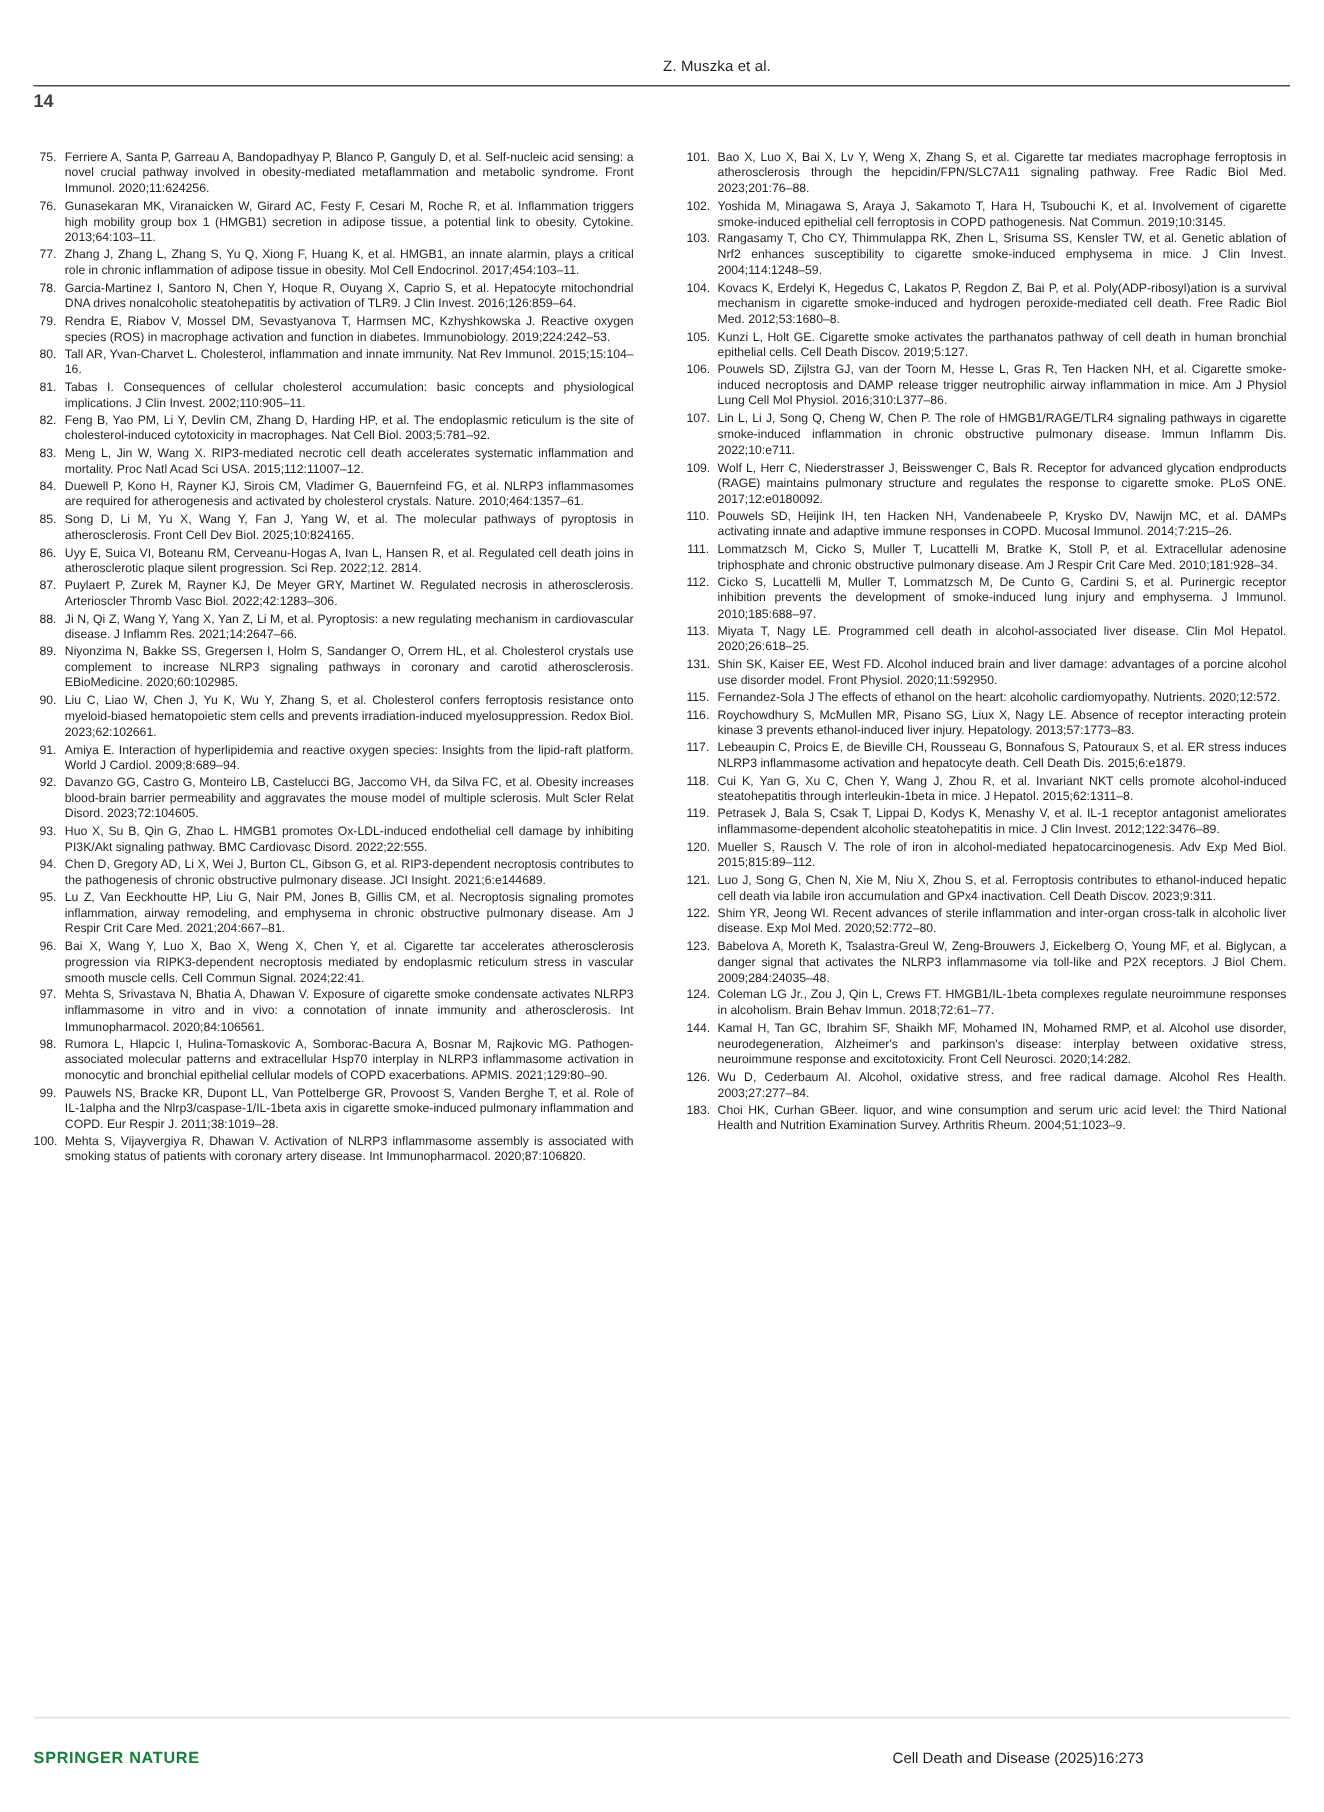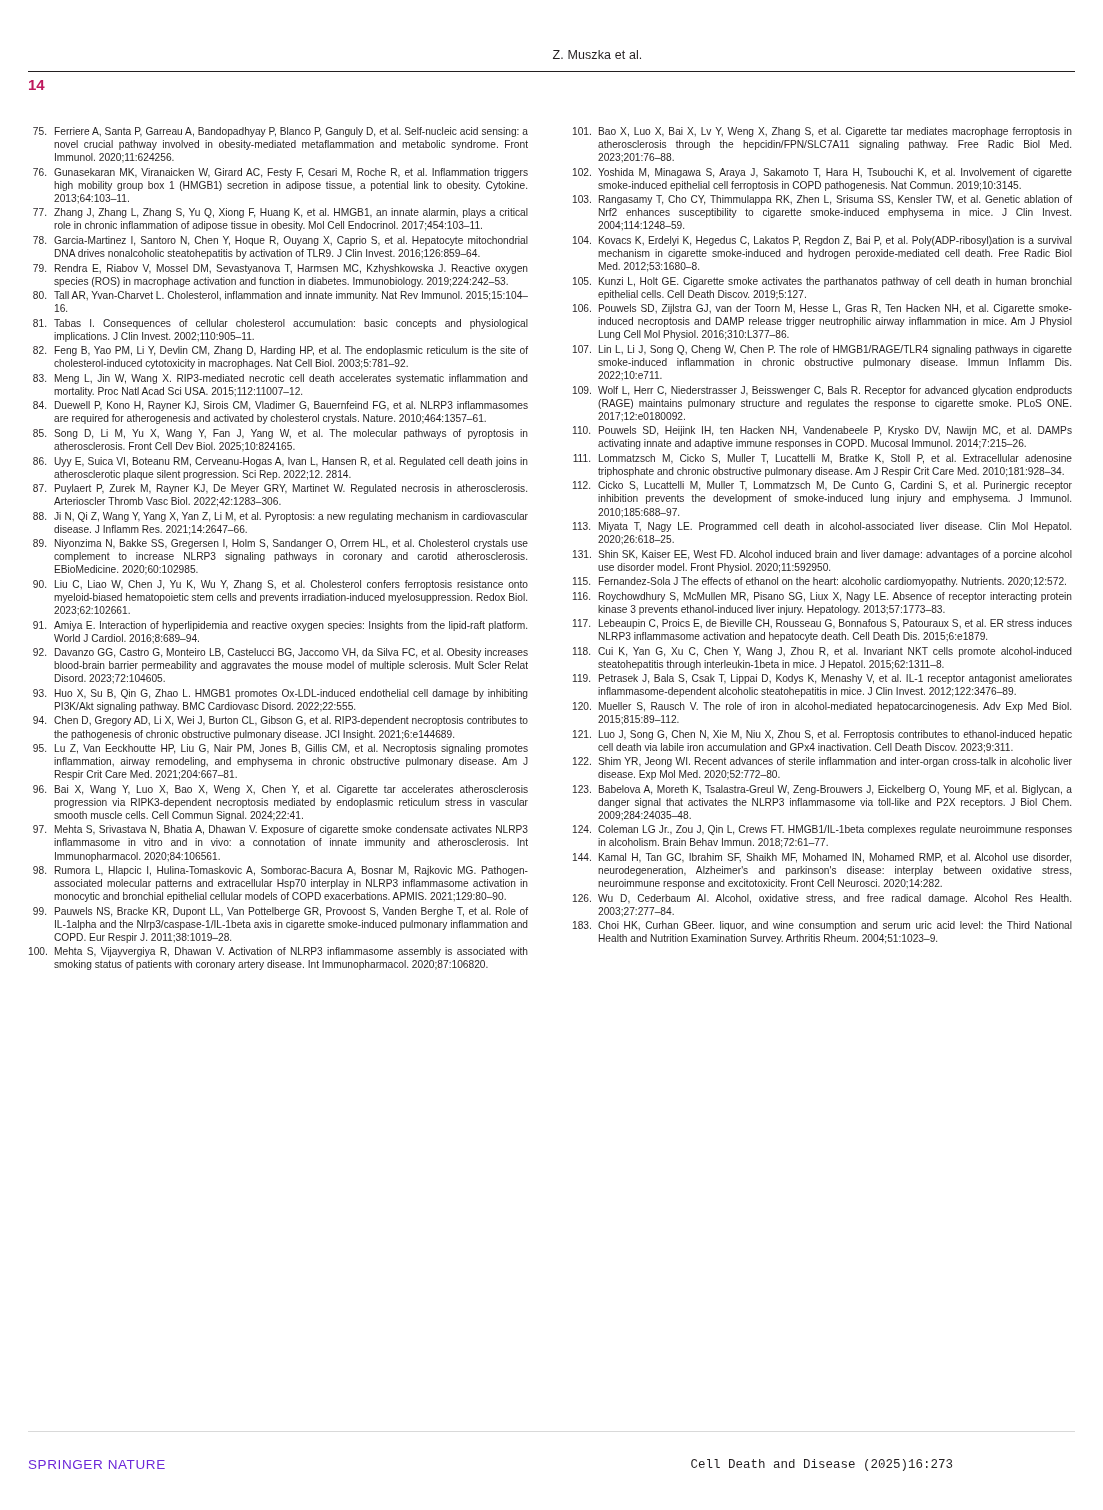--- a/index.html
+++ b/index.html
@@ -42,7 +42,7 @@
     left: 28px;
     font-size: 15px;
     font-weight: bold;
-    color: #be185d;
+    color: #404040;
   }
   .columns {
     position: absolute;

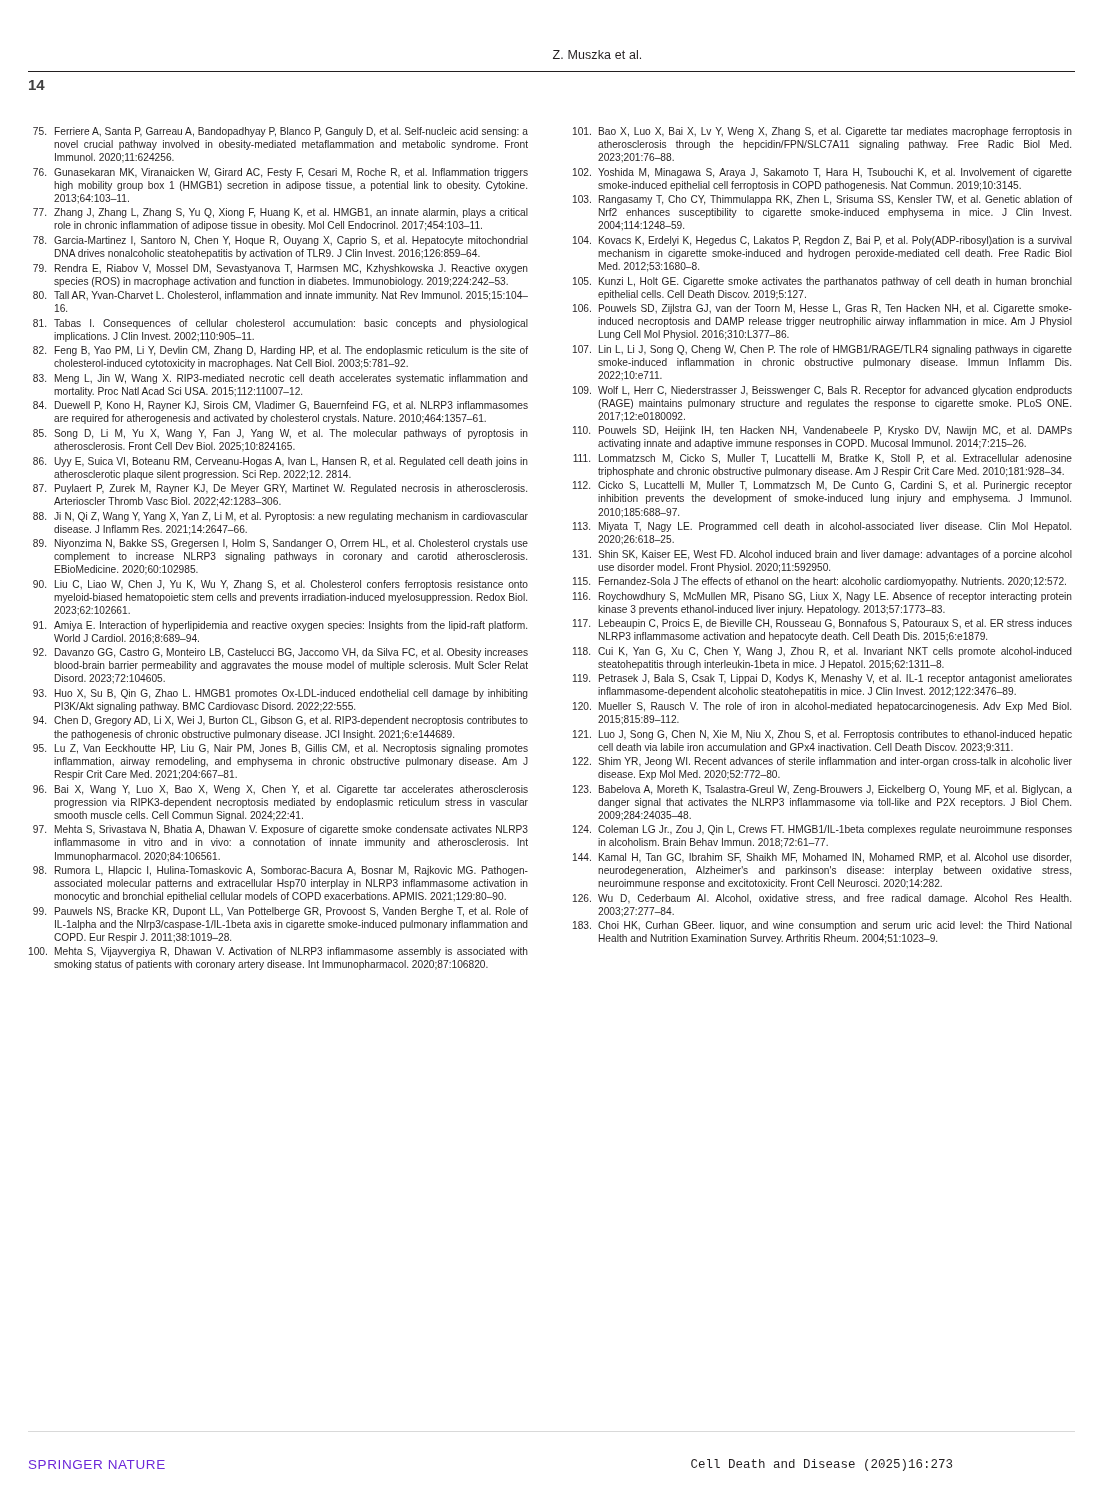--- a/index.html
+++ b/index.html
@@ -185,7 +185,7 @@
         </div>
         <div class="ref">
           <div class="num">91.</div>
-          <div class="txt">Amiya E. Interaction of hyperlipidemia and reactive oxygen species: Insights from the lipid-raft platform. World J Cardiol. 2016;8:689–94.</div>
+          <div class="txt">Amiya E. Interaction of hyperlipidemia and reactive oxygen species: Insights from the lipid-raft platform. World J Cardiol. 2009;8:689–94.</div>
         </div>
         <div class="ref">
           <div class="num">92.</div>

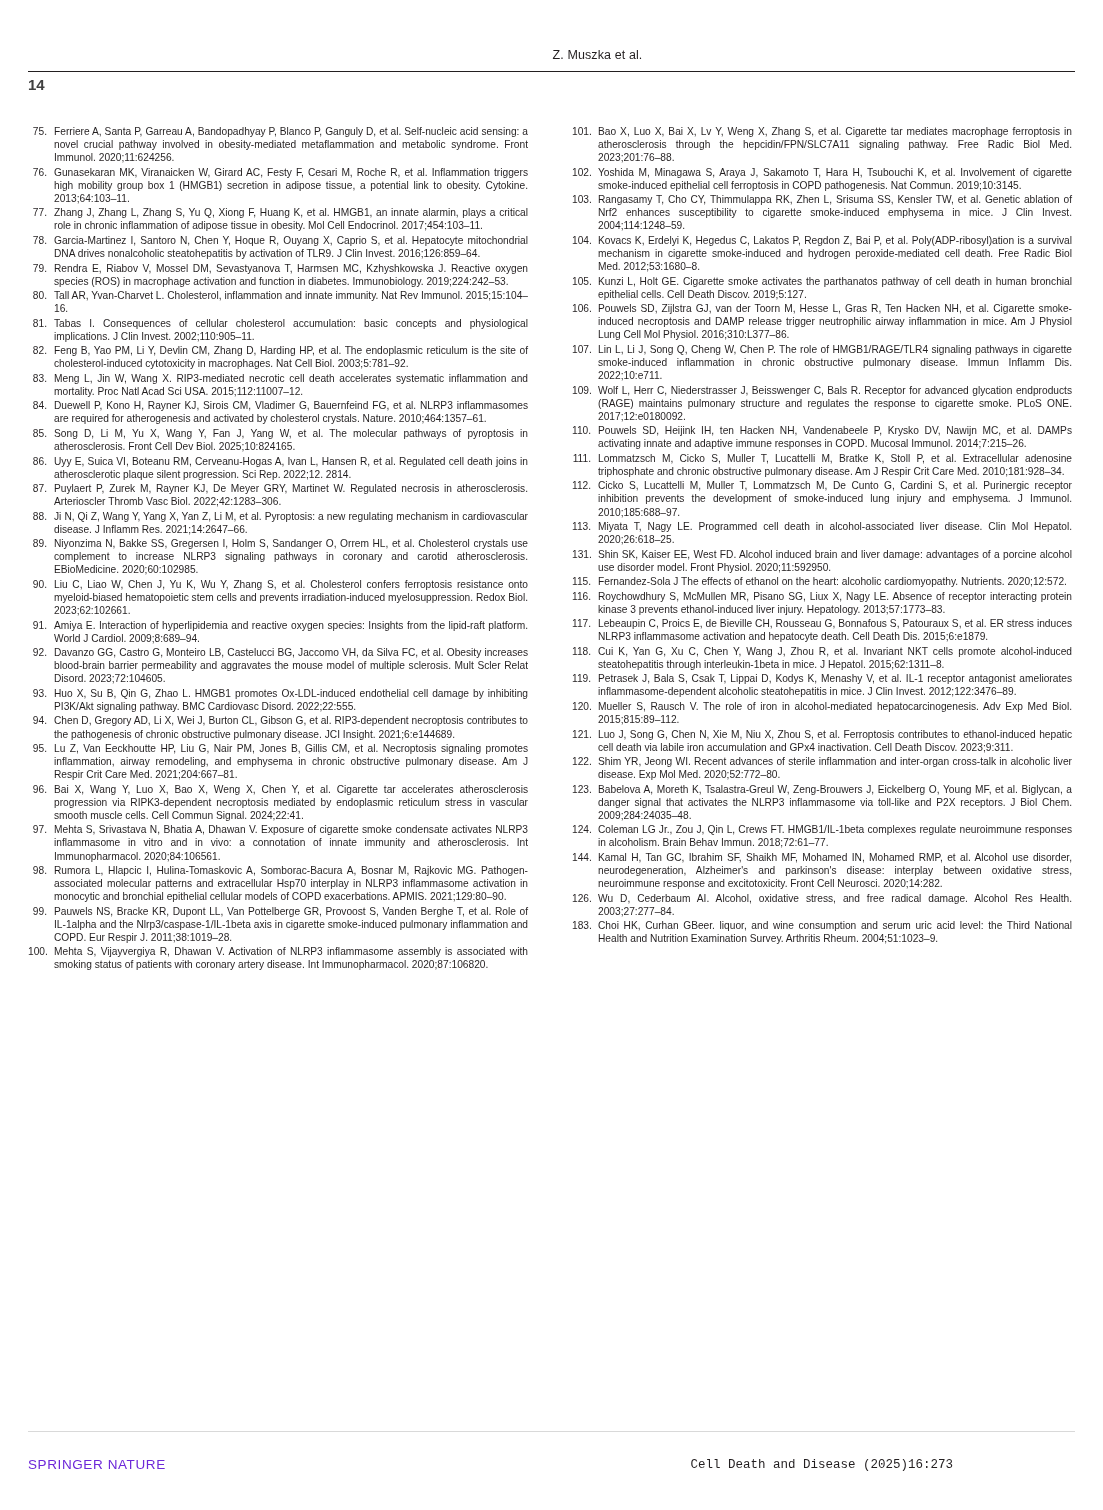--- a/index.html
+++ b/index.html
@@ -96,9 +96,9 @@
   }
   .sn-logo {
     font-size: 13.5px;
-    font-weight: normal;
+    font-weight: bold;
     letter-spacing: 0.6px;
-    color: #6d28d9;
+    color: #15803d;
     font-variant: small-caps;
   }
   .journal-line {

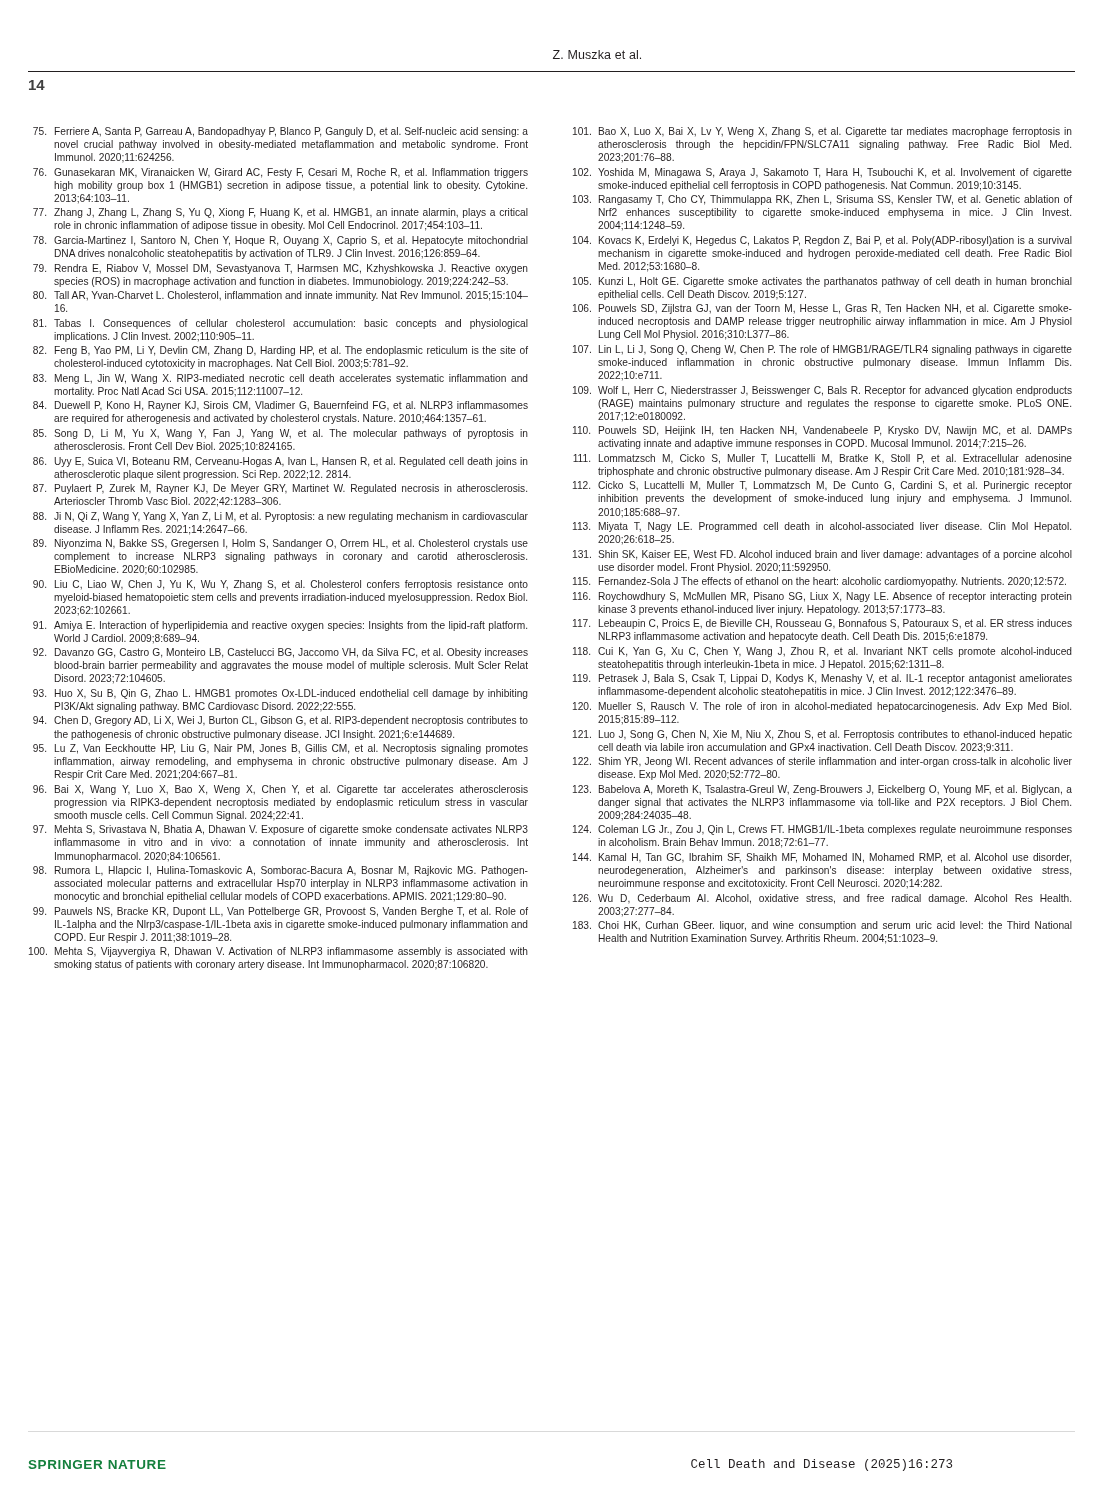--- a/index.html
+++ b/index.html
@@ -105,7 +105,6 @@
     font-size: 12.5px;
     color: #231f20;
     padding-right: 122px;
-    font-family: Liberation Mono, monospace;
   }
 </style>
 </head>

